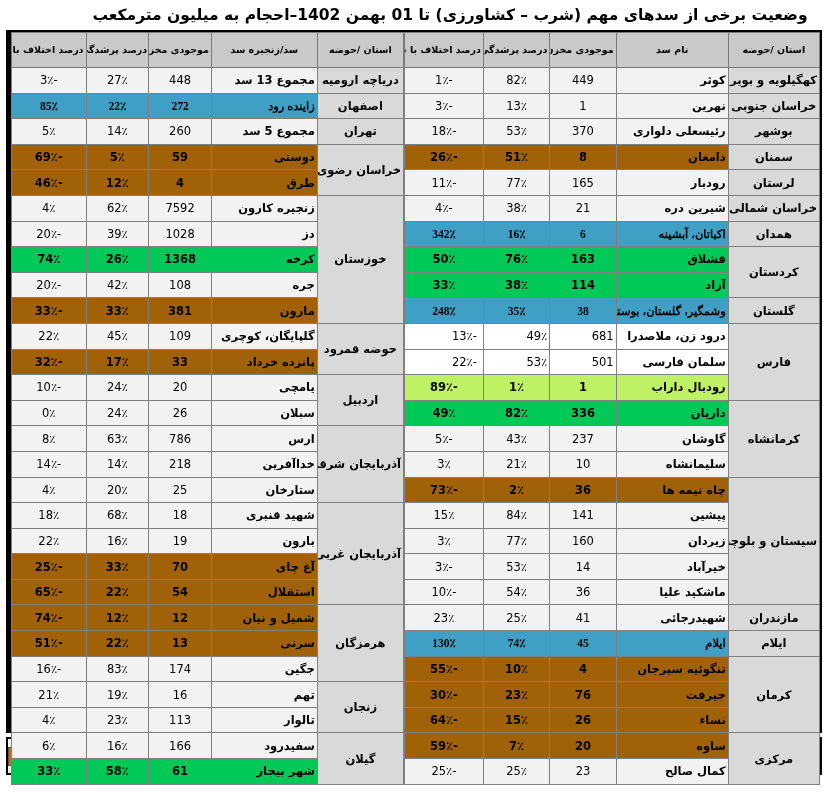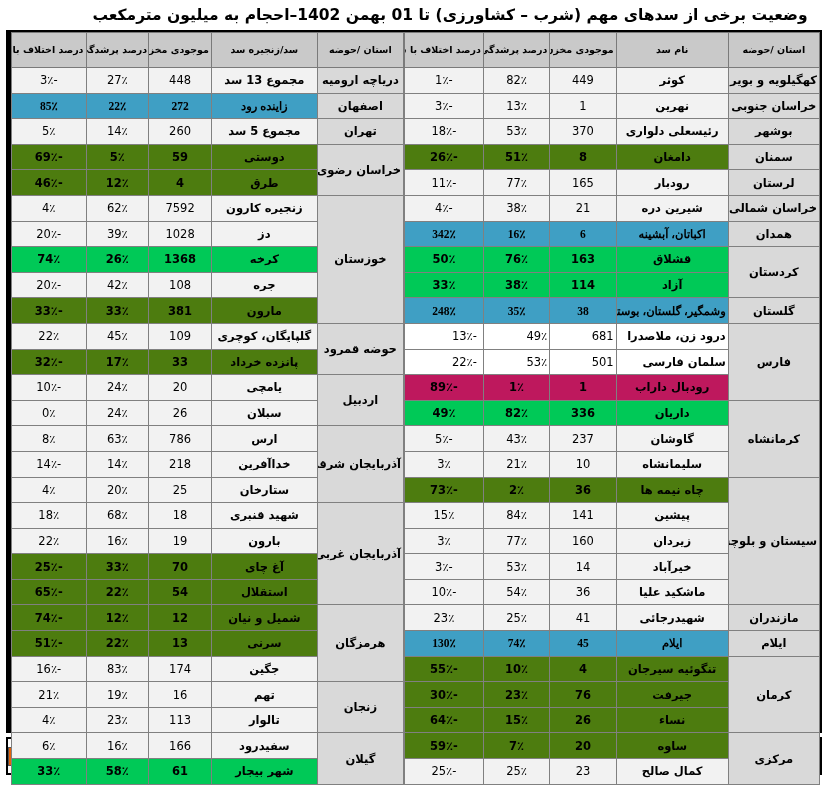--- a/index.html
+++ b/index.html
@@ -70,7 +70,7 @@
     font-size:11.5px;
     margin-left:40px;
   }
-  td.dam{font-weight:bold;font-size:11.5px;}
+  td.dam{font-weight:bold;font-size:11.5px;text-align:right;}
   td.num{font-size:11.5px;font-weight:normal;}
   tr.r-yellow td.dam,tr.r-yellow td.num{background:#4d7c0f;font-weight:bold;}
   tr.r-green td.dam,tr.r-green td.num{background:#00c957;font-weight:bold;}

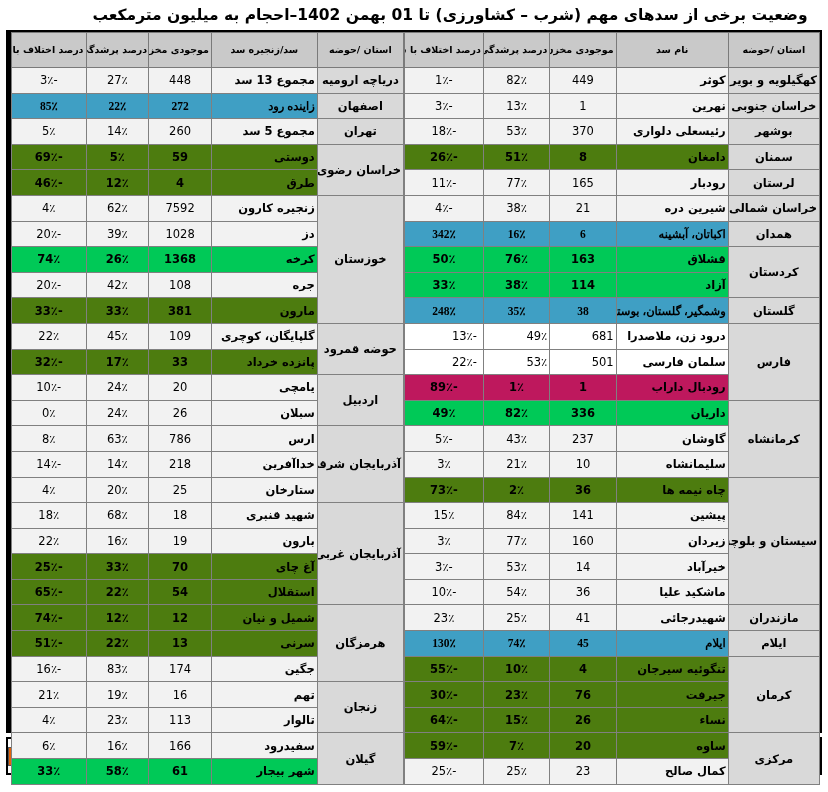--- a/index.html
+++ b/index.html
@@ -72,7 +72,7 @@
   }
   td.dam{font-weight:bold;font-size:11.5px;text-align:right;}
   td.num{font-size:11.5px;font-weight:normal;}
-  tr.r-yellow td.dam,tr.r-yellow td.num{background:#4d7c0f;font-weight:bold;}
+  tr.r-yellow td.dam,tr.r-yellow td.num{background:#a16207;font-weight:bold;}
   tr.r-green td.dam,tr.r-green td.num{background:#00c957;font-weight:bold;}
   tr.r-blue td.dam,tr.r-blue td.num{background:#3f9fc4;font-weight:bold;font-family:Liberation Serif, serif;}
   tr.r-orange td.dam,tr.r-orange td.num{background:#be185d;font-weight:bold;}

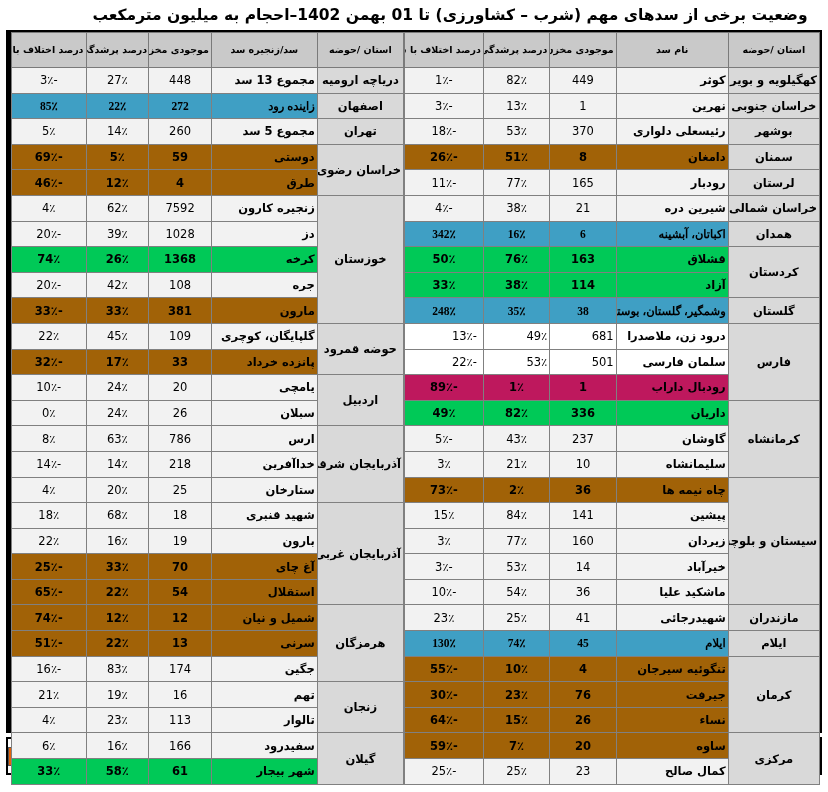--- a/index.html
+++ b/index.html
@@ -75,7 +75,7 @@
   tr.r-yellow td.dam,tr.r-yellow td.num{background:#a16207;font-weight:bold;}
   tr.r-green td.dam,tr.r-green td.num{background:#00c957;font-weight:bold;}
   tr.r-blue td.dam,tr.r-blue td.num{background:#3f9fc4;font-weight:bold;font-family:Liberation Serif, serif;}
-  tr.r-orange td.dam,tr.r-orange td.num{background:#be185d;font-weight:bold;}
+  tr.r-orange td.dam,tr.r-orange td.num{background:#bef264;font-weight:bold;}
   tr.r-white td.dam,tr.r-white td.num{background:#f2f2f2;}
   tr.r-plain td.dam,tr.r-plain td.num{background:#ffffff;padding-left:43px;}
 

